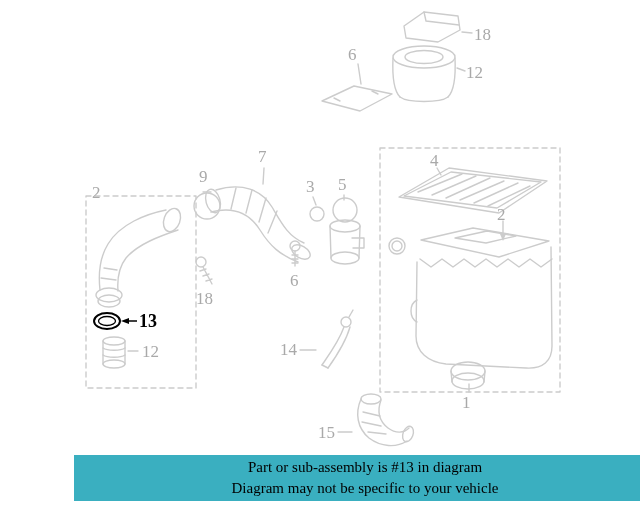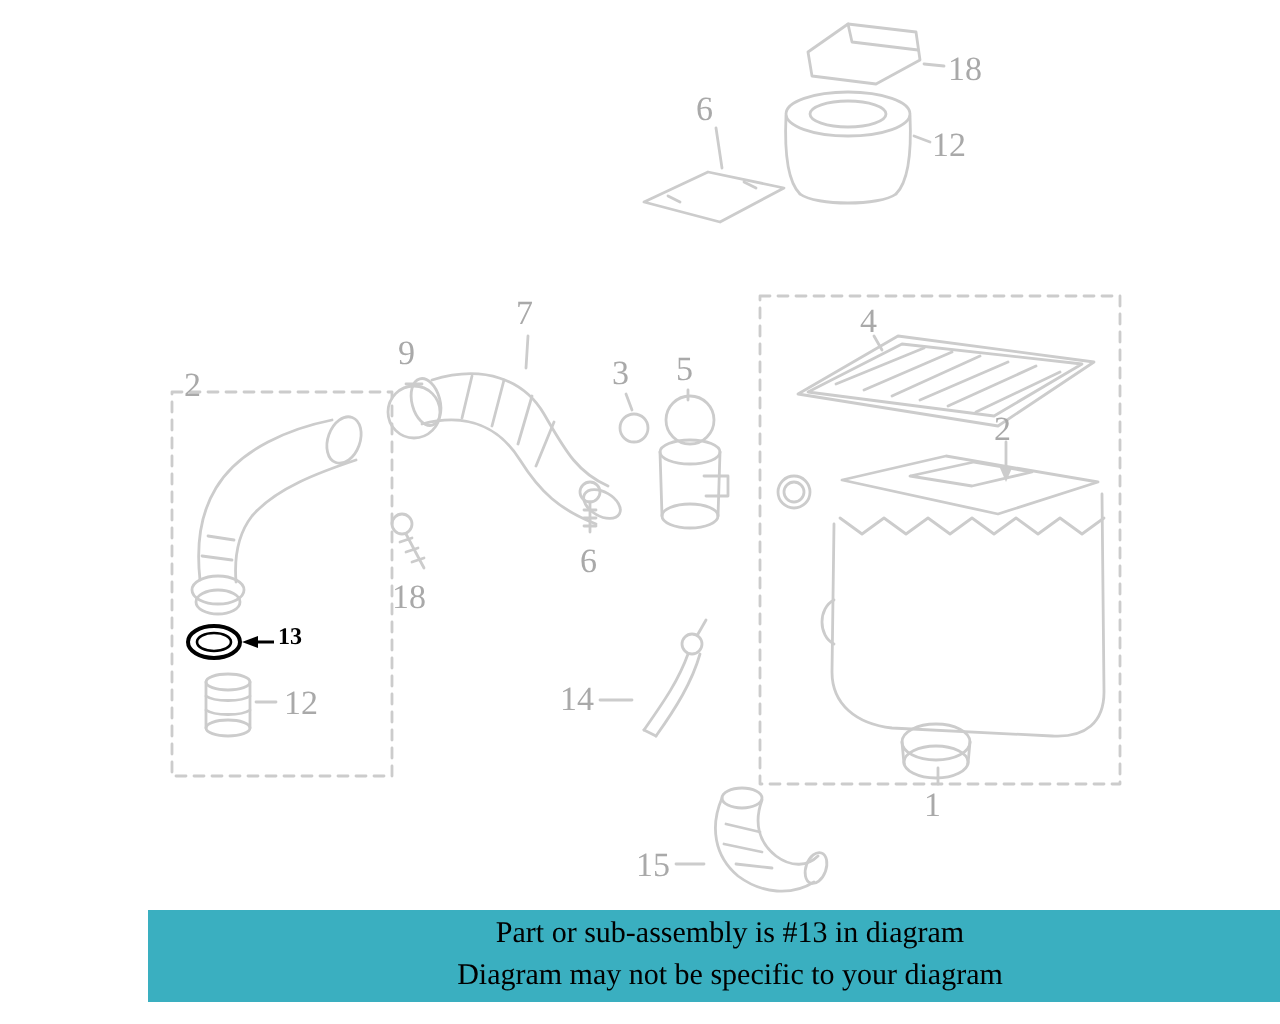--- a/index.html
+++ b/index.html
@@ -16,7 +16,7 @@
     position:absolute;font-size:17px;line-height:1;color:var(--label,#a9a9a9);
     user-select:none;white-space:nowrap;
   }
-  .part-label.highlight{color:var(--hl,#000);font-weight:bold;font-size:12px;}
+  .part-label.highlight{color:var(--hl,#000);font-weight:bold;font-size:18px;}
   .banner{
     position:absolute;left:30px;top:455px;width:582px;height:46px;
     background:var(--banner-bg,#3aafc0);color:var(--banner-text,#000);

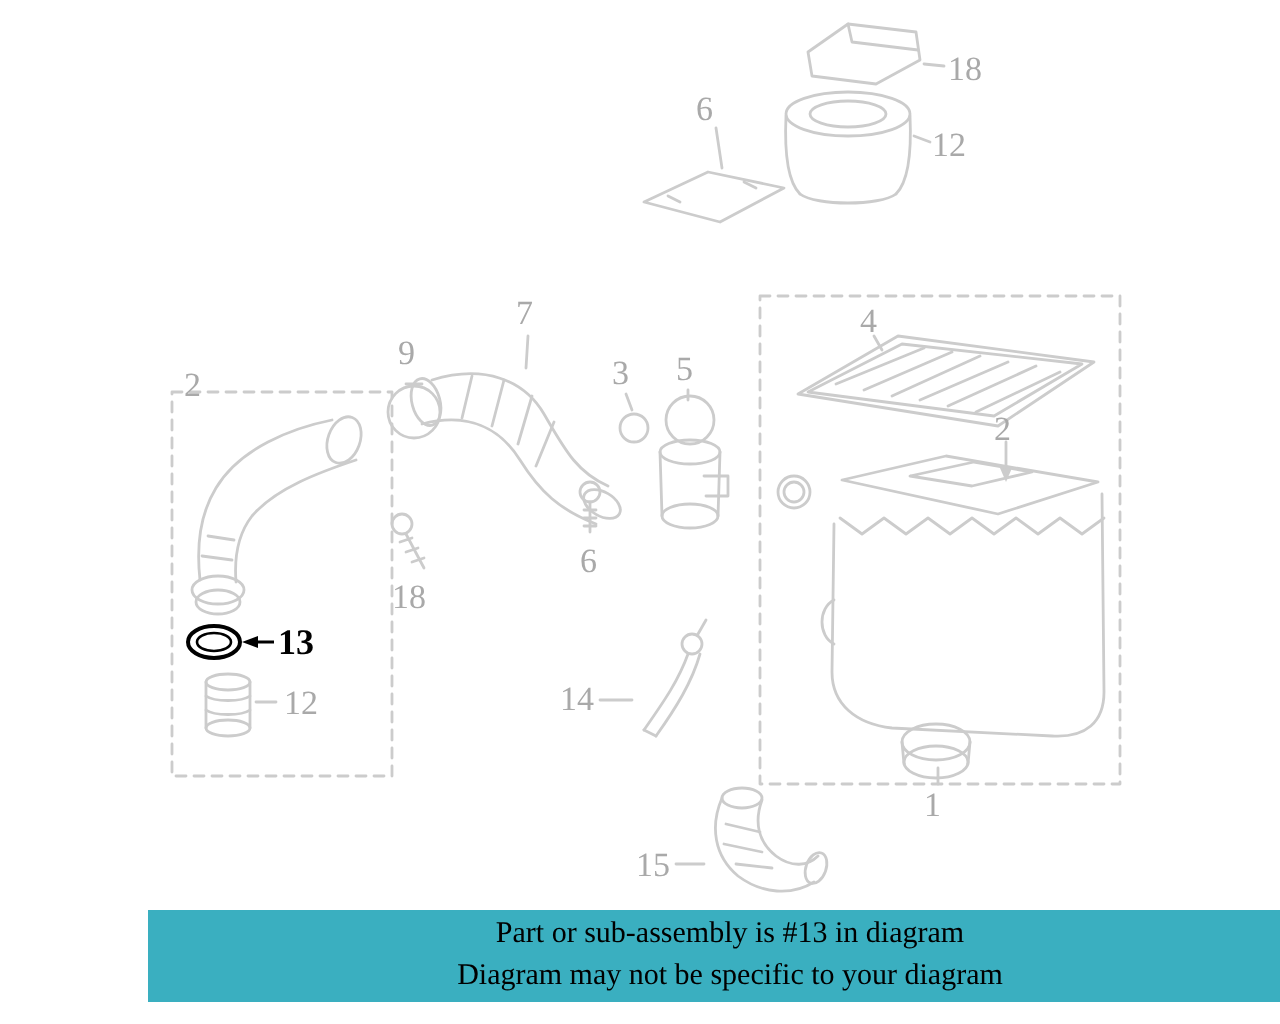--- a/index.html
+++ b/index.html
@@ -188,7 +188,7 @@
 
   <div class="banner">
     <div class="banner-line">Part or sub-assembly is #13 in diagram</div>
-    <div class="banner-line">Diagram may not be specific to your diagram</div>
+    <div class="banner-line">Diagram may not be specific to your vehicle</div>
   </div>
 
 </div>

